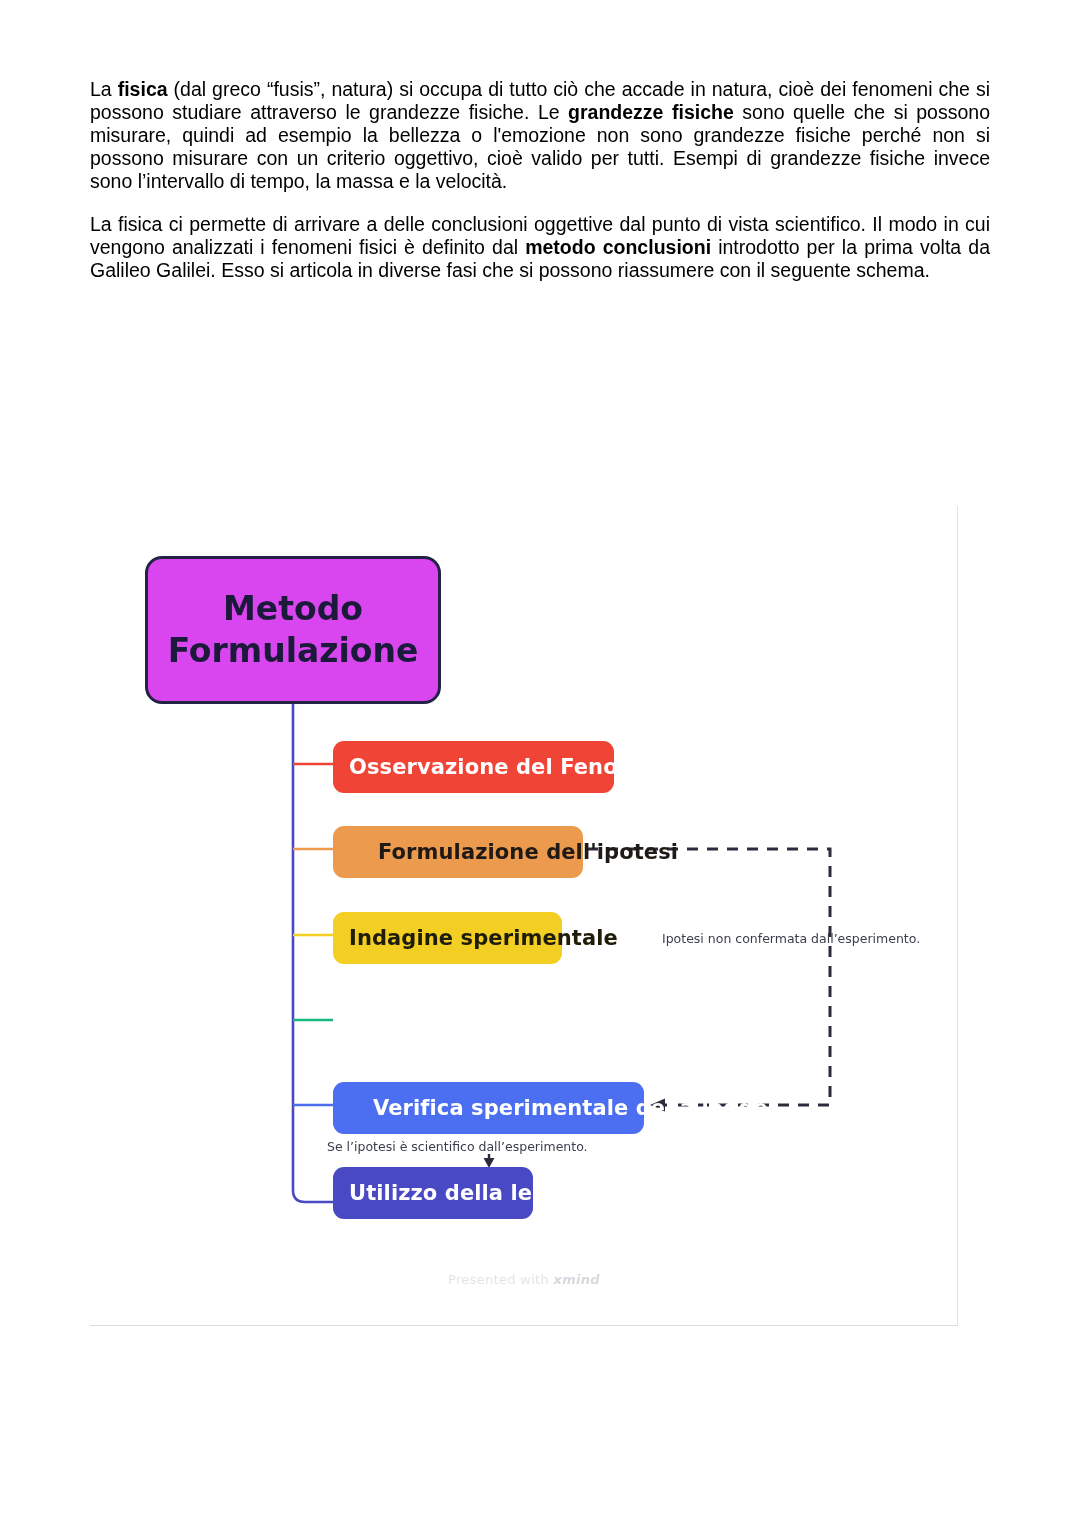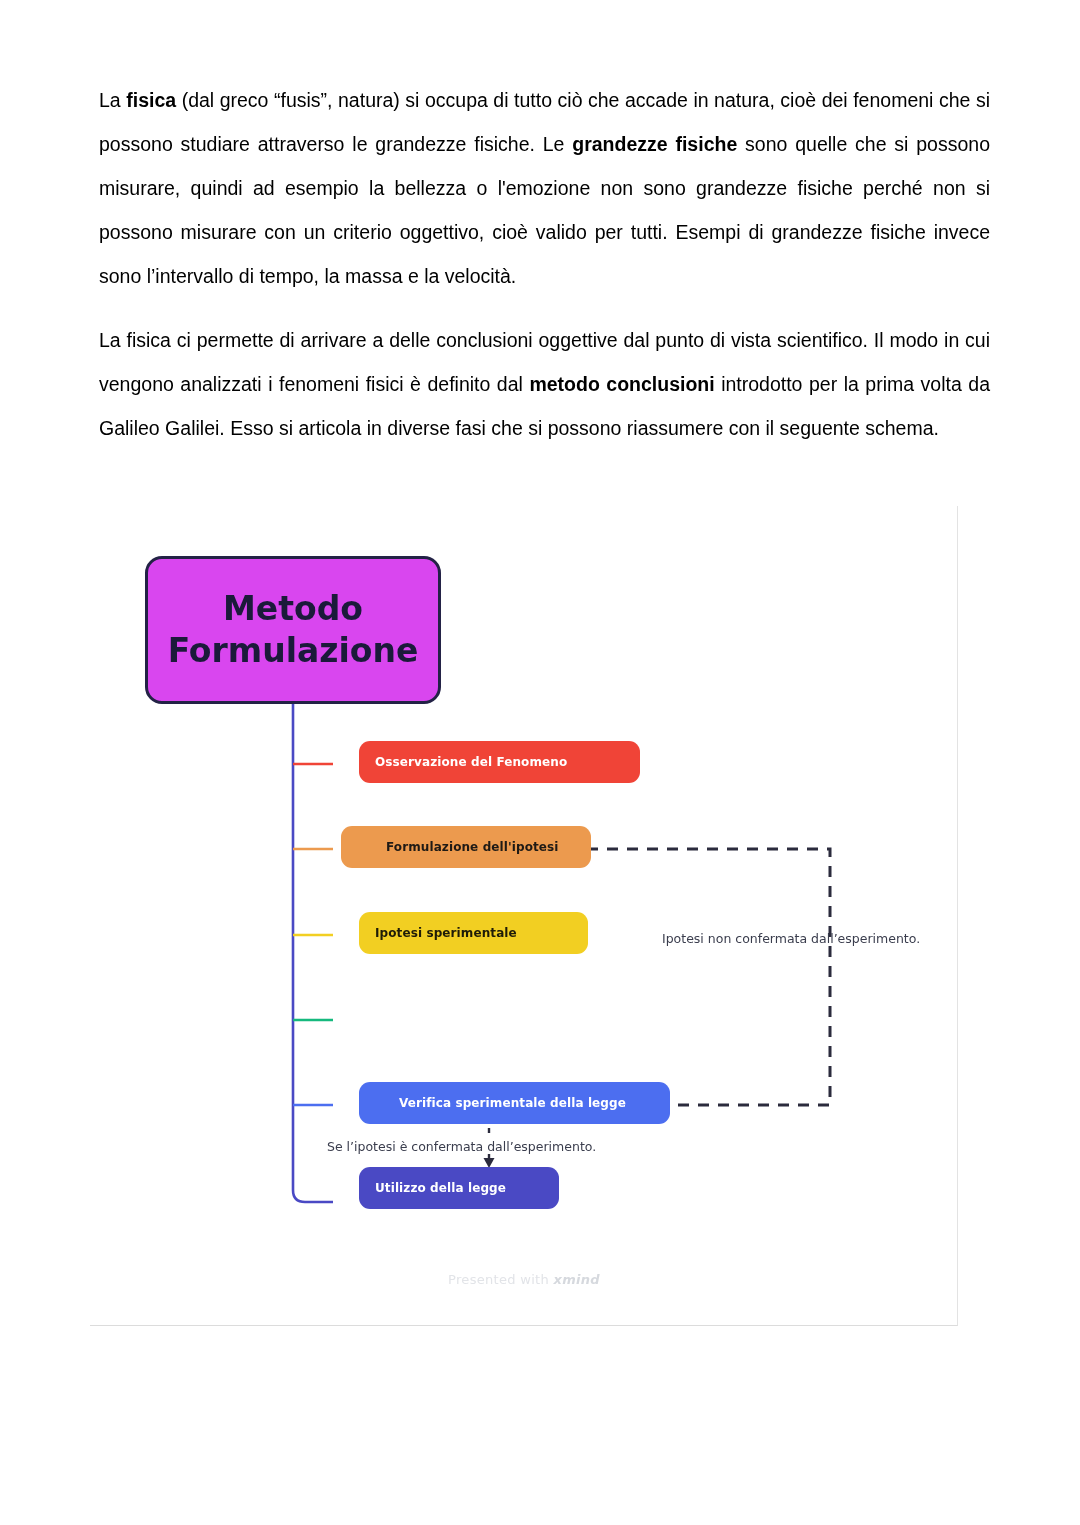--- a/index.html
+++ b/index.html
@@ -40,9 +40,9 @@
 
   .para {
     font-size: 19.5px;
-    line-height: 44px;
+    line-height: 23px;
     text-align: justify;
-    margin: 0 0 4px 9px;
+    margin: 0 0 4px 0;
     hyphens: none;
   }
   .para.second { margin-top: 20px; }

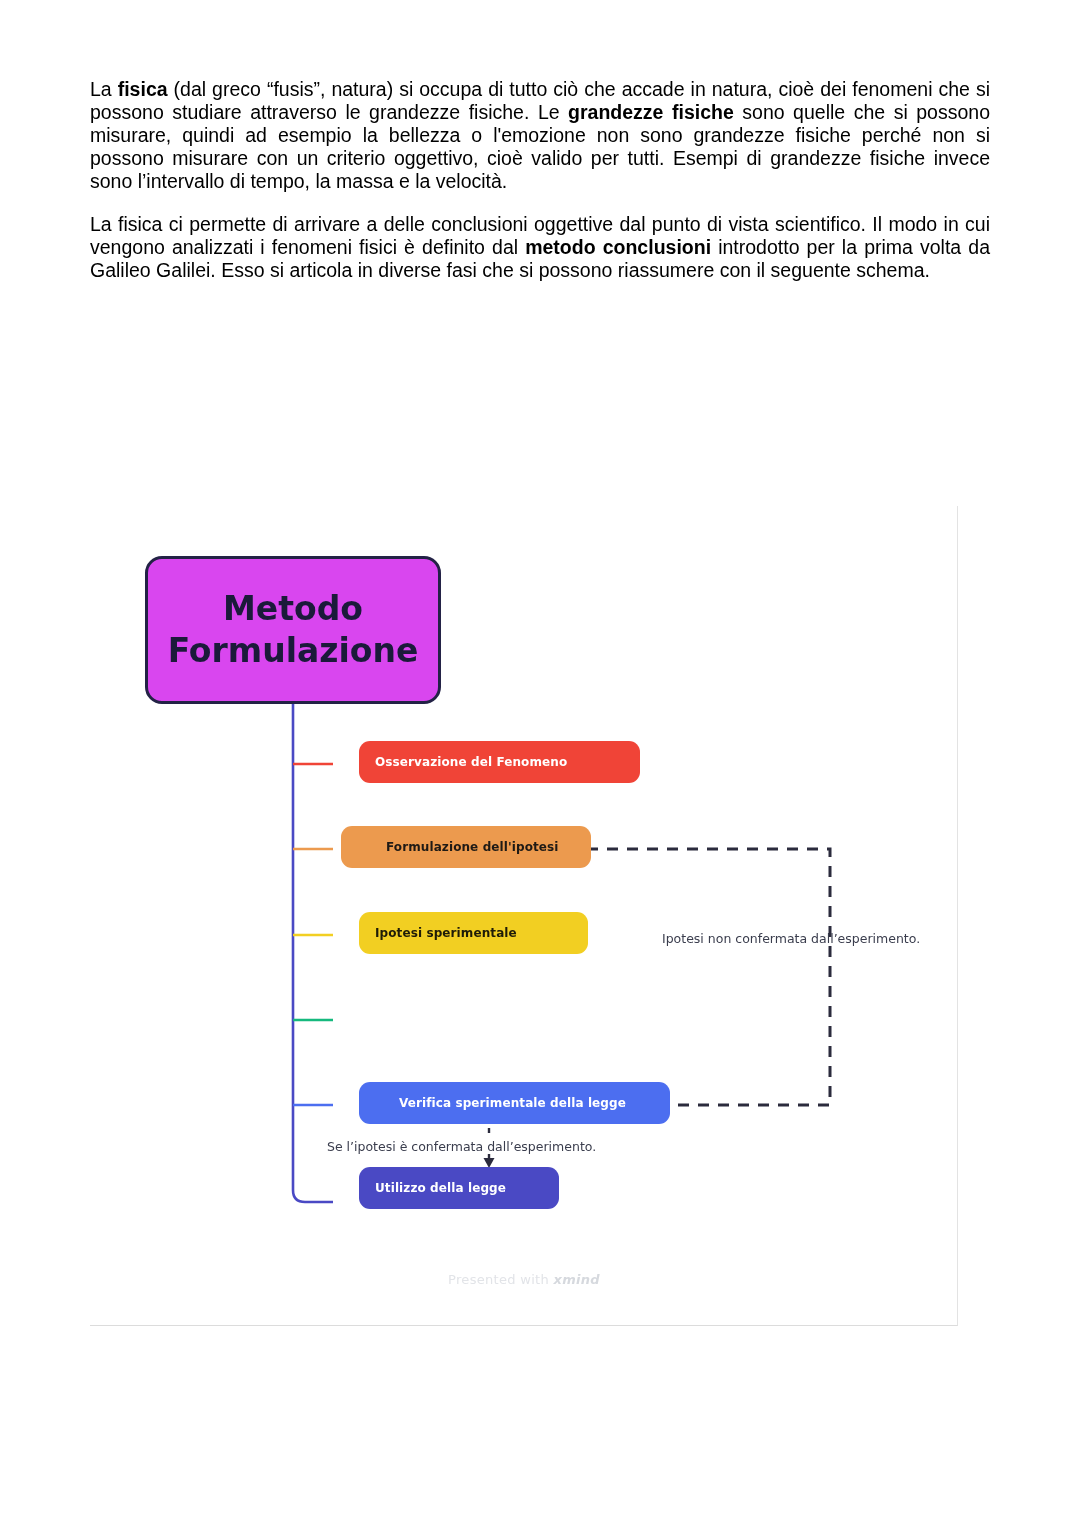--- a/index.html
+++ b/index.html
@@ -108,11 +108,10 @@
   }
 
   .node-child {
-    height: 42px;
+    height: 52px;
     padding: 0 16px;
-    font-size: 12px;
+    font-size: 21px;
     letter-spacing: 0.1px;
-    margin-left: 26px;
   }
 
   .n-osservazione {

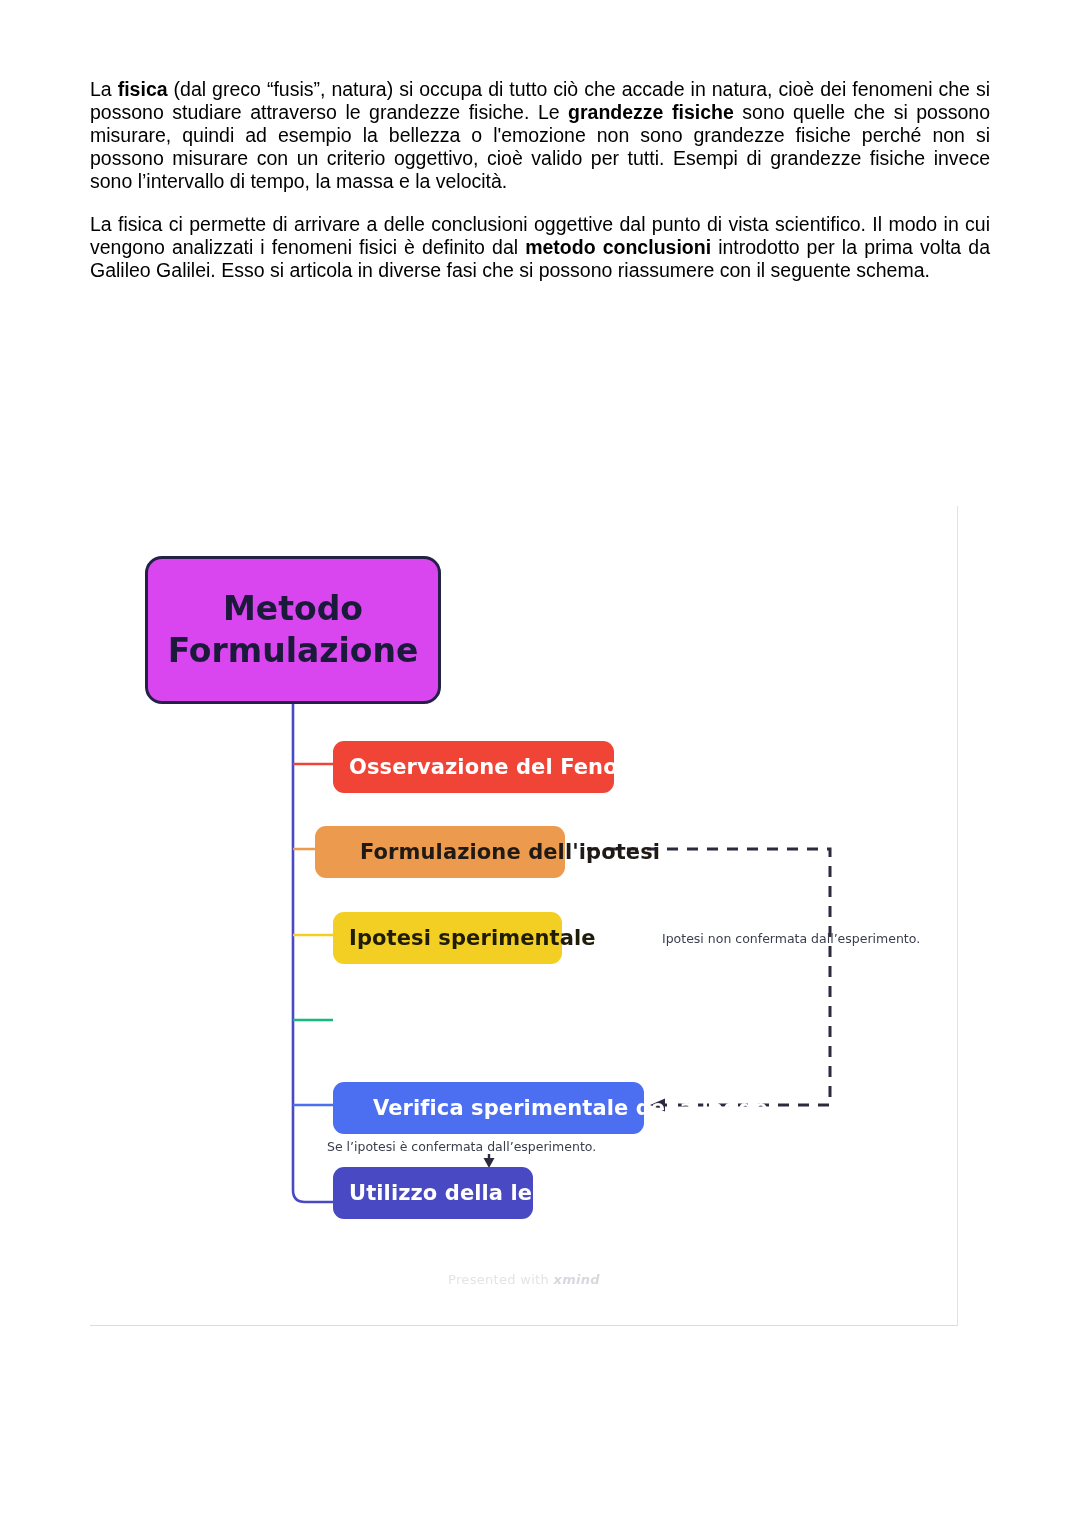--- a/index.html
+++ b/index.html
@@ -119,7 +119,7 @@
     background: #f04437; color: #ffffff;
   }
   .n-ipotesi {
-    left: 225px; top: 320px; width: 250px;
+    left: 243px; top: 320px; width: 250px;
     background: #ec9a4e; color: #1f1a15; padding-left: 45px;
   }
   .n-indagine {

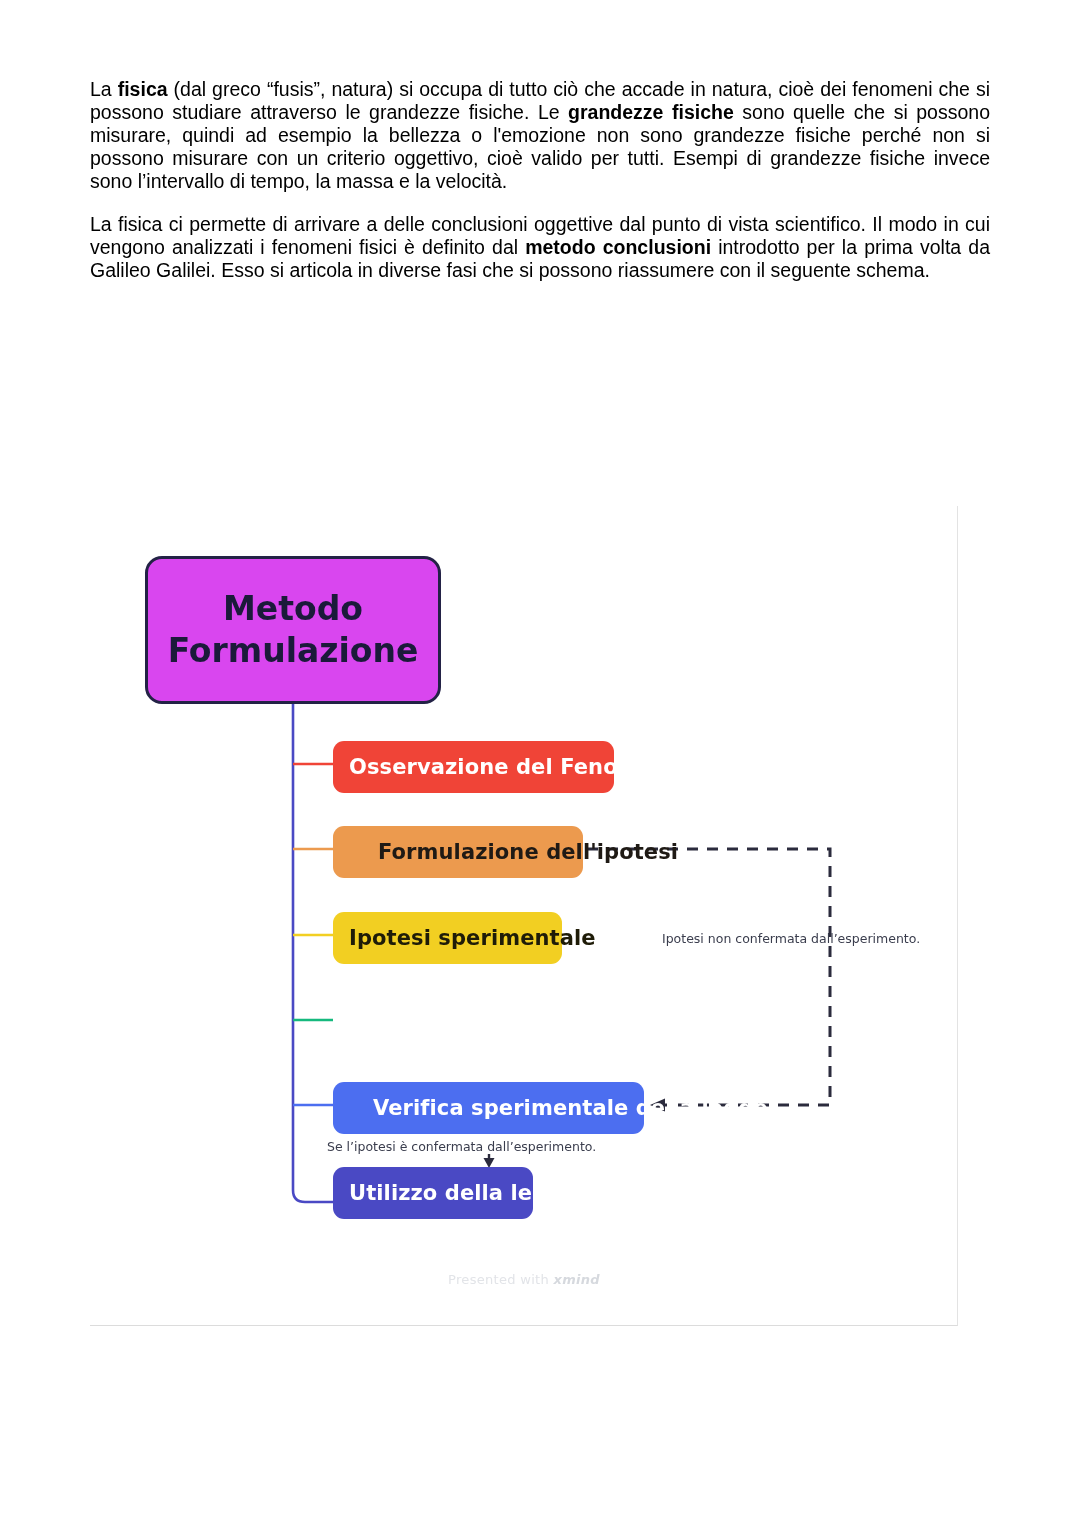--- a/index.html
+++ b/index.html
@@ -220,7 +220,7 @@
       </div>
 
       <div class="node node-child n-indagine">
-        <span>Ipotesi sperimentale</span>
+        <span>Indagine sperimentale</span>
       </div>
 
 

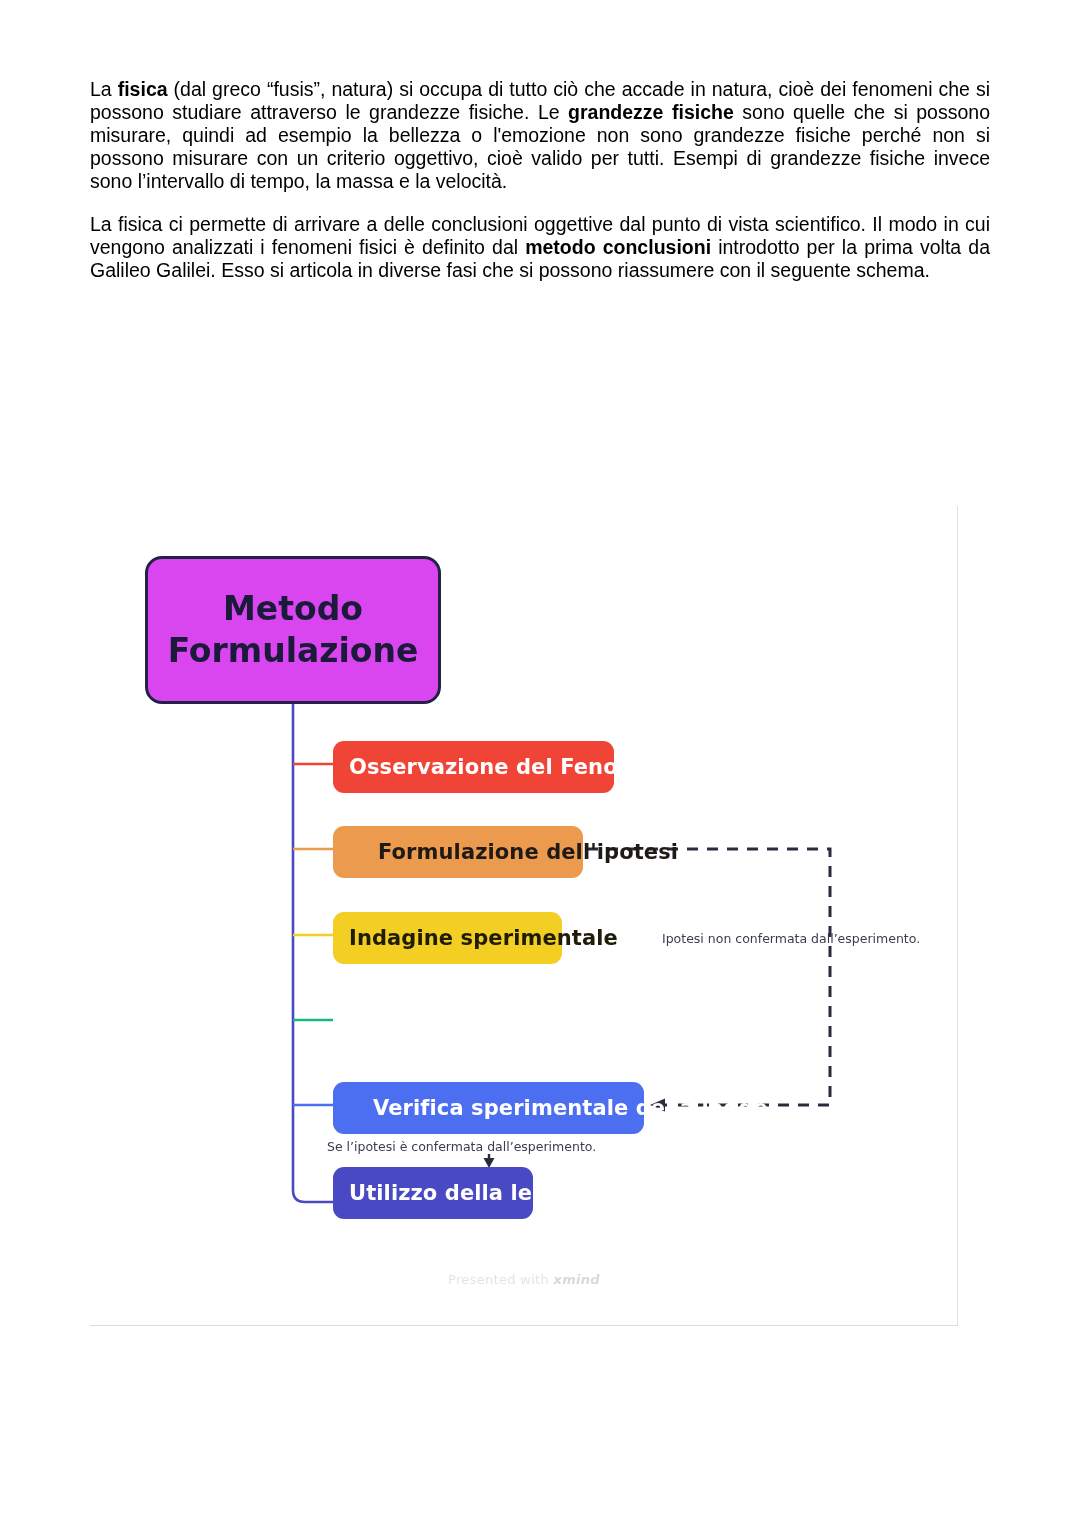--- a/index.html
+++ b/index.html
@@ -232,7 +232,7 @@
         <span>Utilizzo della legge</span>
       </div>
 
-      <div class="edge-label lbl-confermata">Se l’ipotesi è confermata dall’esperimento.</div>
+      <div class="edge-label lbl-confermata">Se l’ipotesi è scientifico dall’esperimento.</div>
 
       <div class="edge-label lbl-non-confermata">Ipotesi non confermata dall’esperimento.</div>
 

